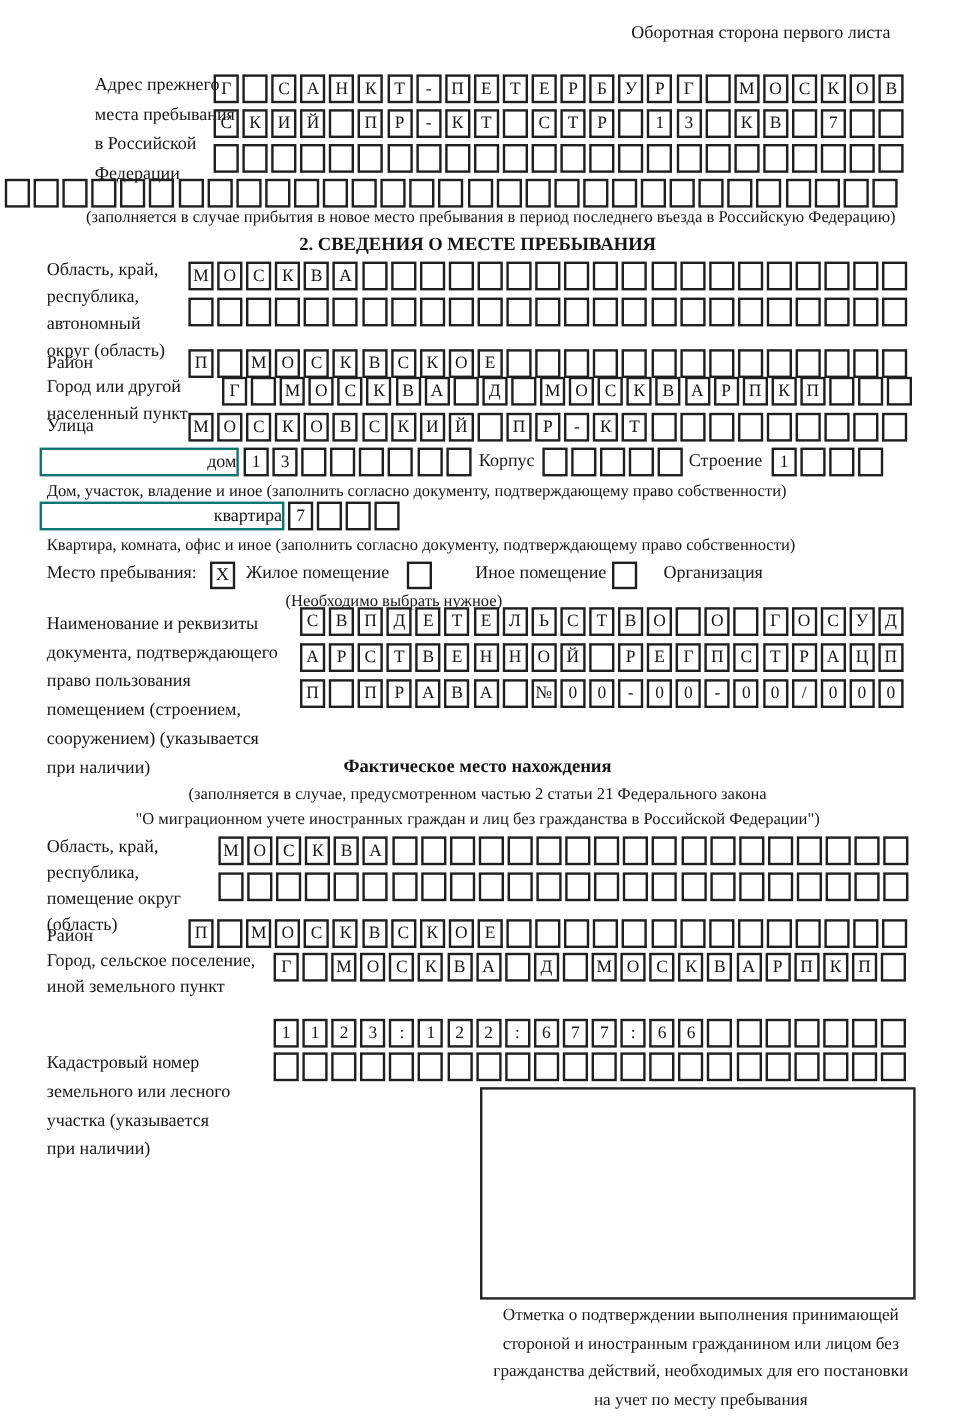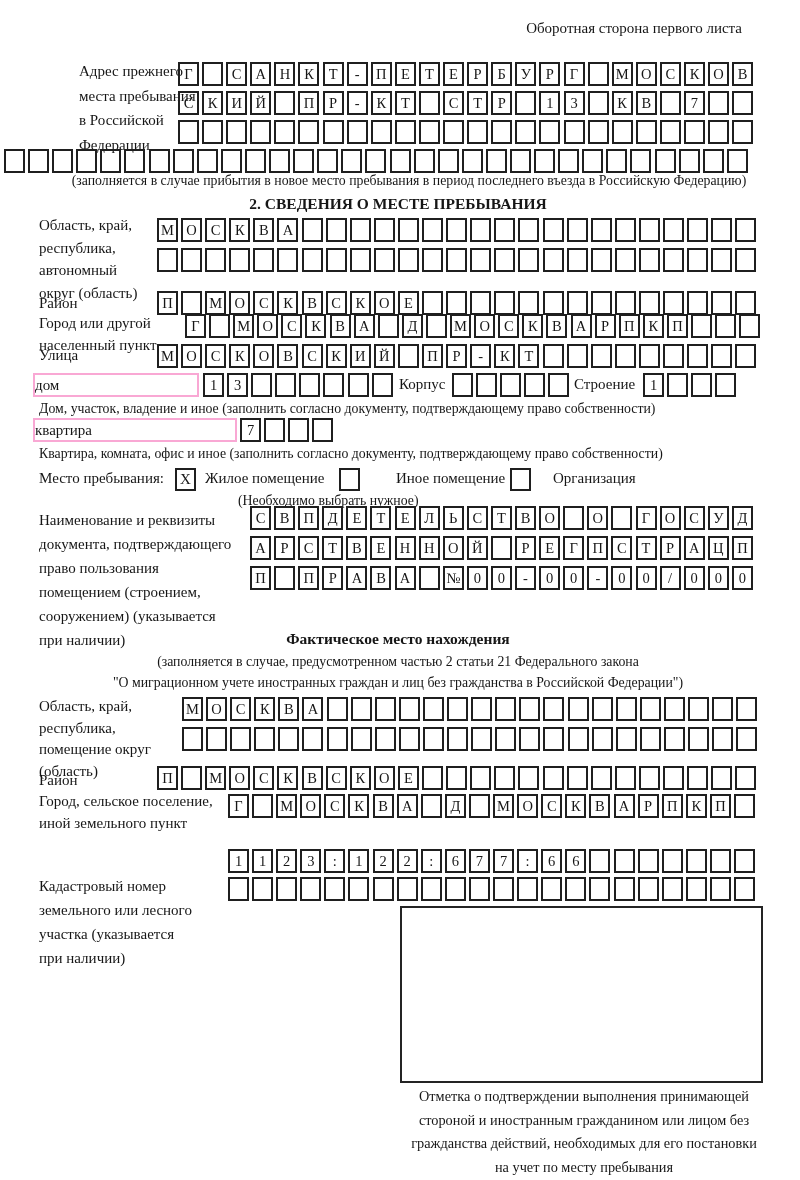--- a/index.html
+++ b/index.html
@@ -16,8 +16,8 @@
   .boxrow{position:absolute;white-space:nowrap;height:24px;}
   .cell{display:inline-block;width:17px;height:20px;border:2px solid #1f1f1f;margin-right:3.1px;
         font-size:14.5px;line-height:20px;text-align:center;vertical-align:top;overflow:hidden;}
-  .rectlabel{position:absolute;height:20px;border:2px solid #f9a8d4;line-height:20px;
-             text-align:left;font-size:15px;}
+  .rectlabel{position:absolute;height:20px;border:2px solid #0f766e;line-height:20px;
+             text-align:right;font-size:15px;}
   .checkbox{position:absolute;width:17px;height:19px;border:2px solid #1f1f1f;line-height:19px;
             text-align:center;font-size:15px;}
   .bigbox{position:absolute;border:2px solid #242424;background:#fff;}

